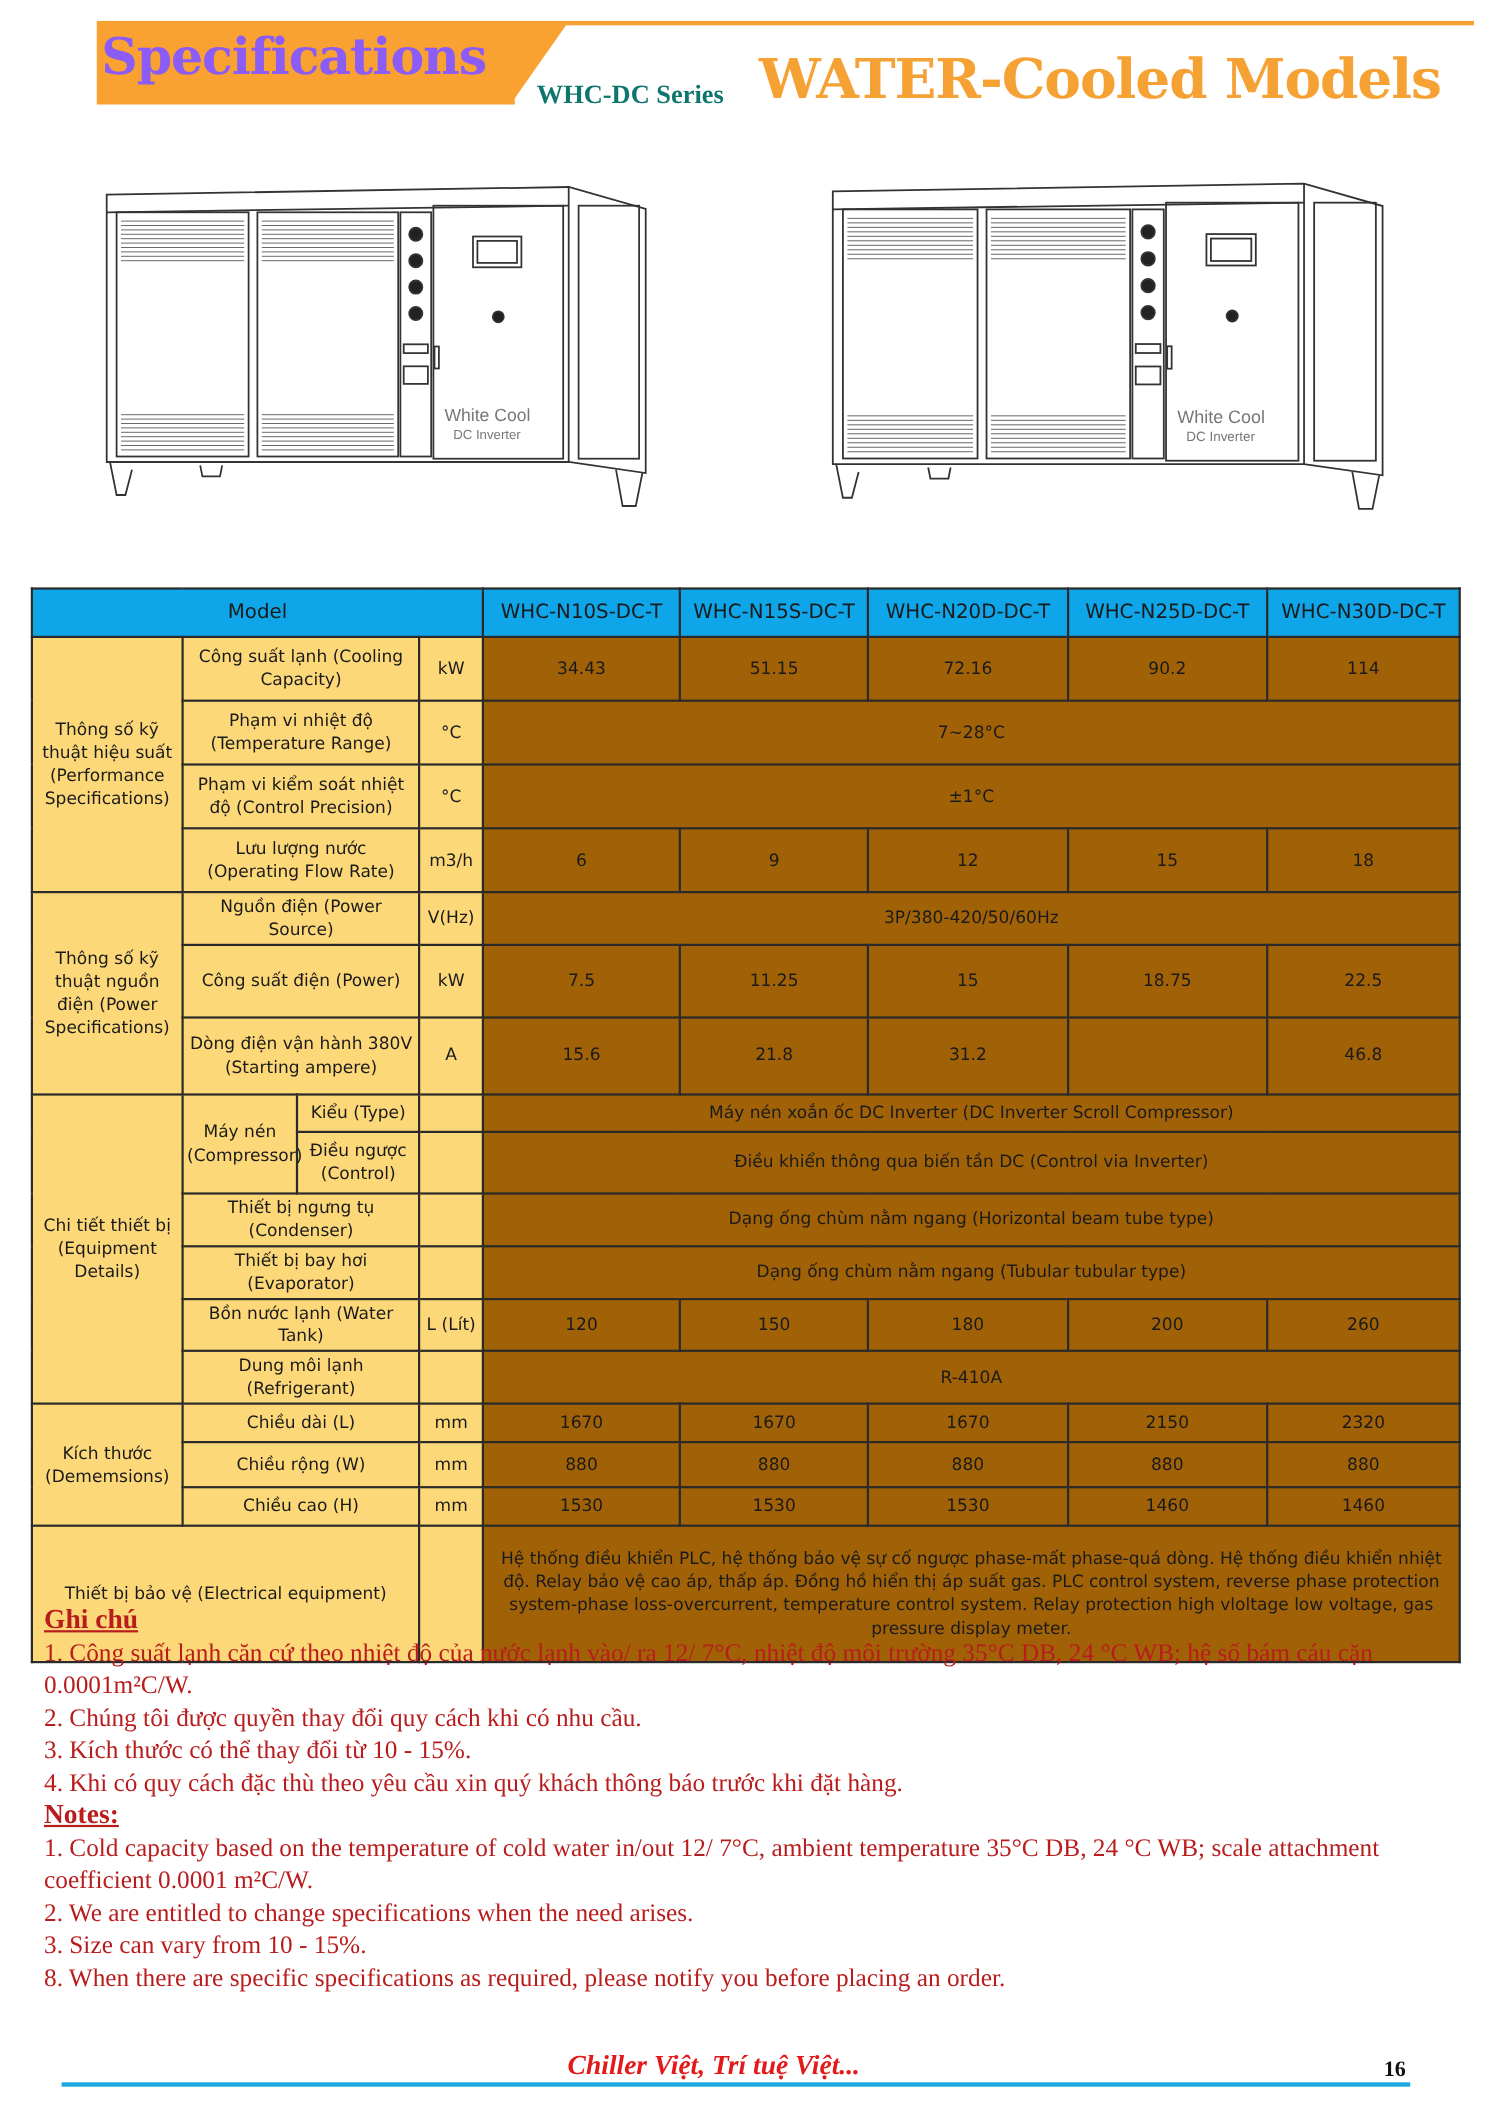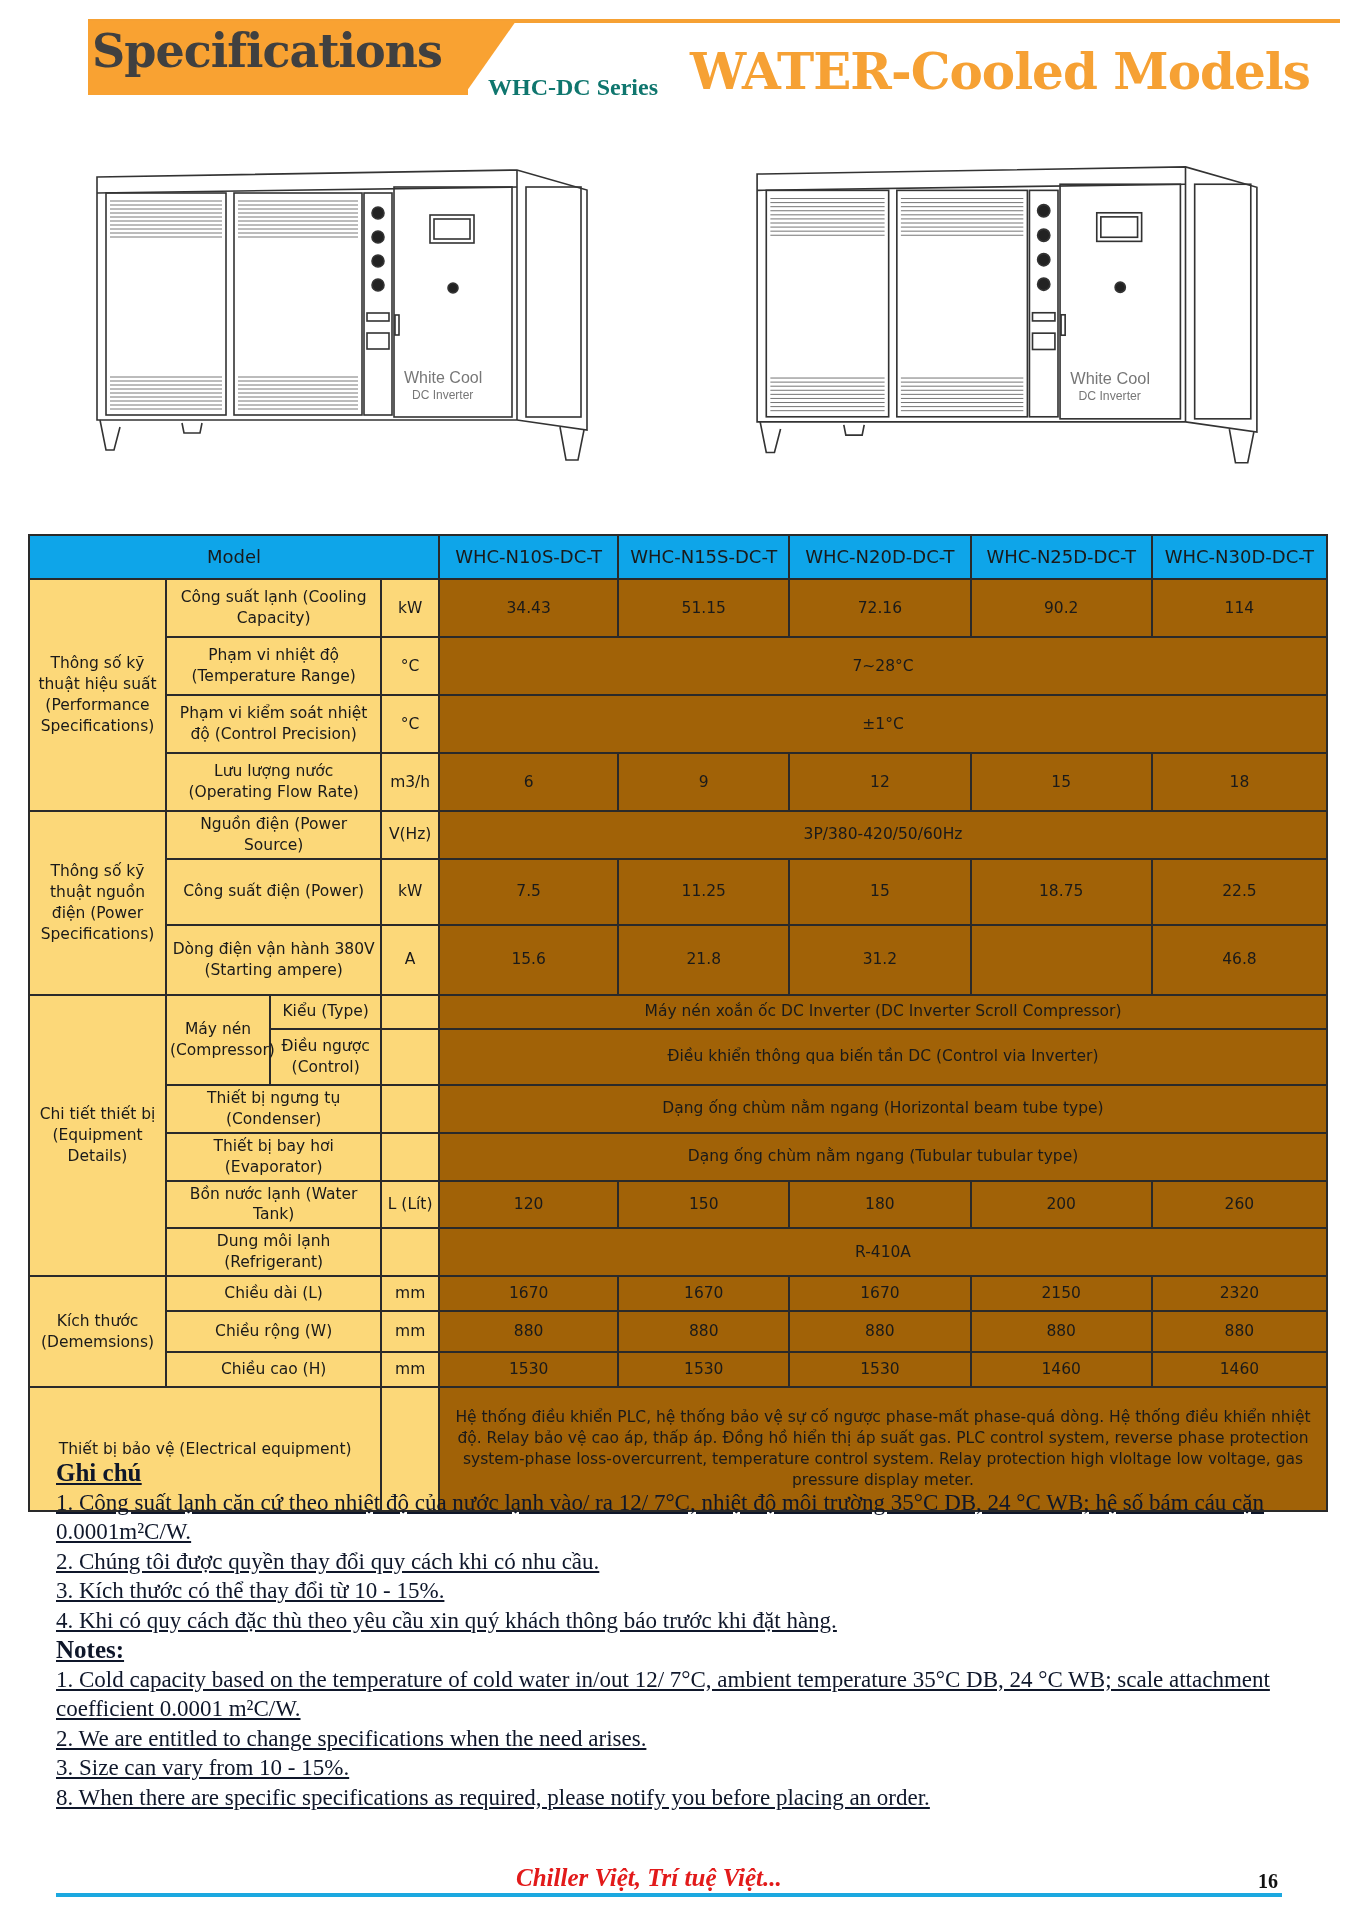--- a/index.html
+++ b/index.html
@@ -7,7 +7,7 @@
   .hdr-line { position:absolute; left:88px; top:19px; width:1252px; height:4px; background:#f6a134; }
   .hdr-tab { position:absolute; left:88px; top:21px; height:74px; width:380px; background:#f9a232; }
   .hdr-slant { position:absolute; left:464px; top:21px; width:0; height:0; border-left:0 solid transparent; border-top:74px solid #f9a232; border-right:52px solid transparent; }
-  .hdr-title { position:absolute; left:92px; top:24px; font-family:"DejaVu Serif", serif; font-weight:bold; font-size:46px; color:#404040; letter-spacing:-1px; }
+  .hdr-title { position:absolute; left:92px; top:24px; font-family:"DejaVu Serif", serif; font-weight:bold; font-size:46px; color:#8b5cf6; letter-spacing:-1px; }
   .hdr-series { position:absolute; left:488px; top:74px; font-family:"Liberation Serif", serif; font-weight:bold; font-size:24px; color:#0f766e; }
   .hdr-models { position:absolute; left:690px; top:42px; font-family:"DejaVu Serif", serif; font-weight:bold; font-size:50px; color:#f6a134; letter-spacing:-1px; }
 

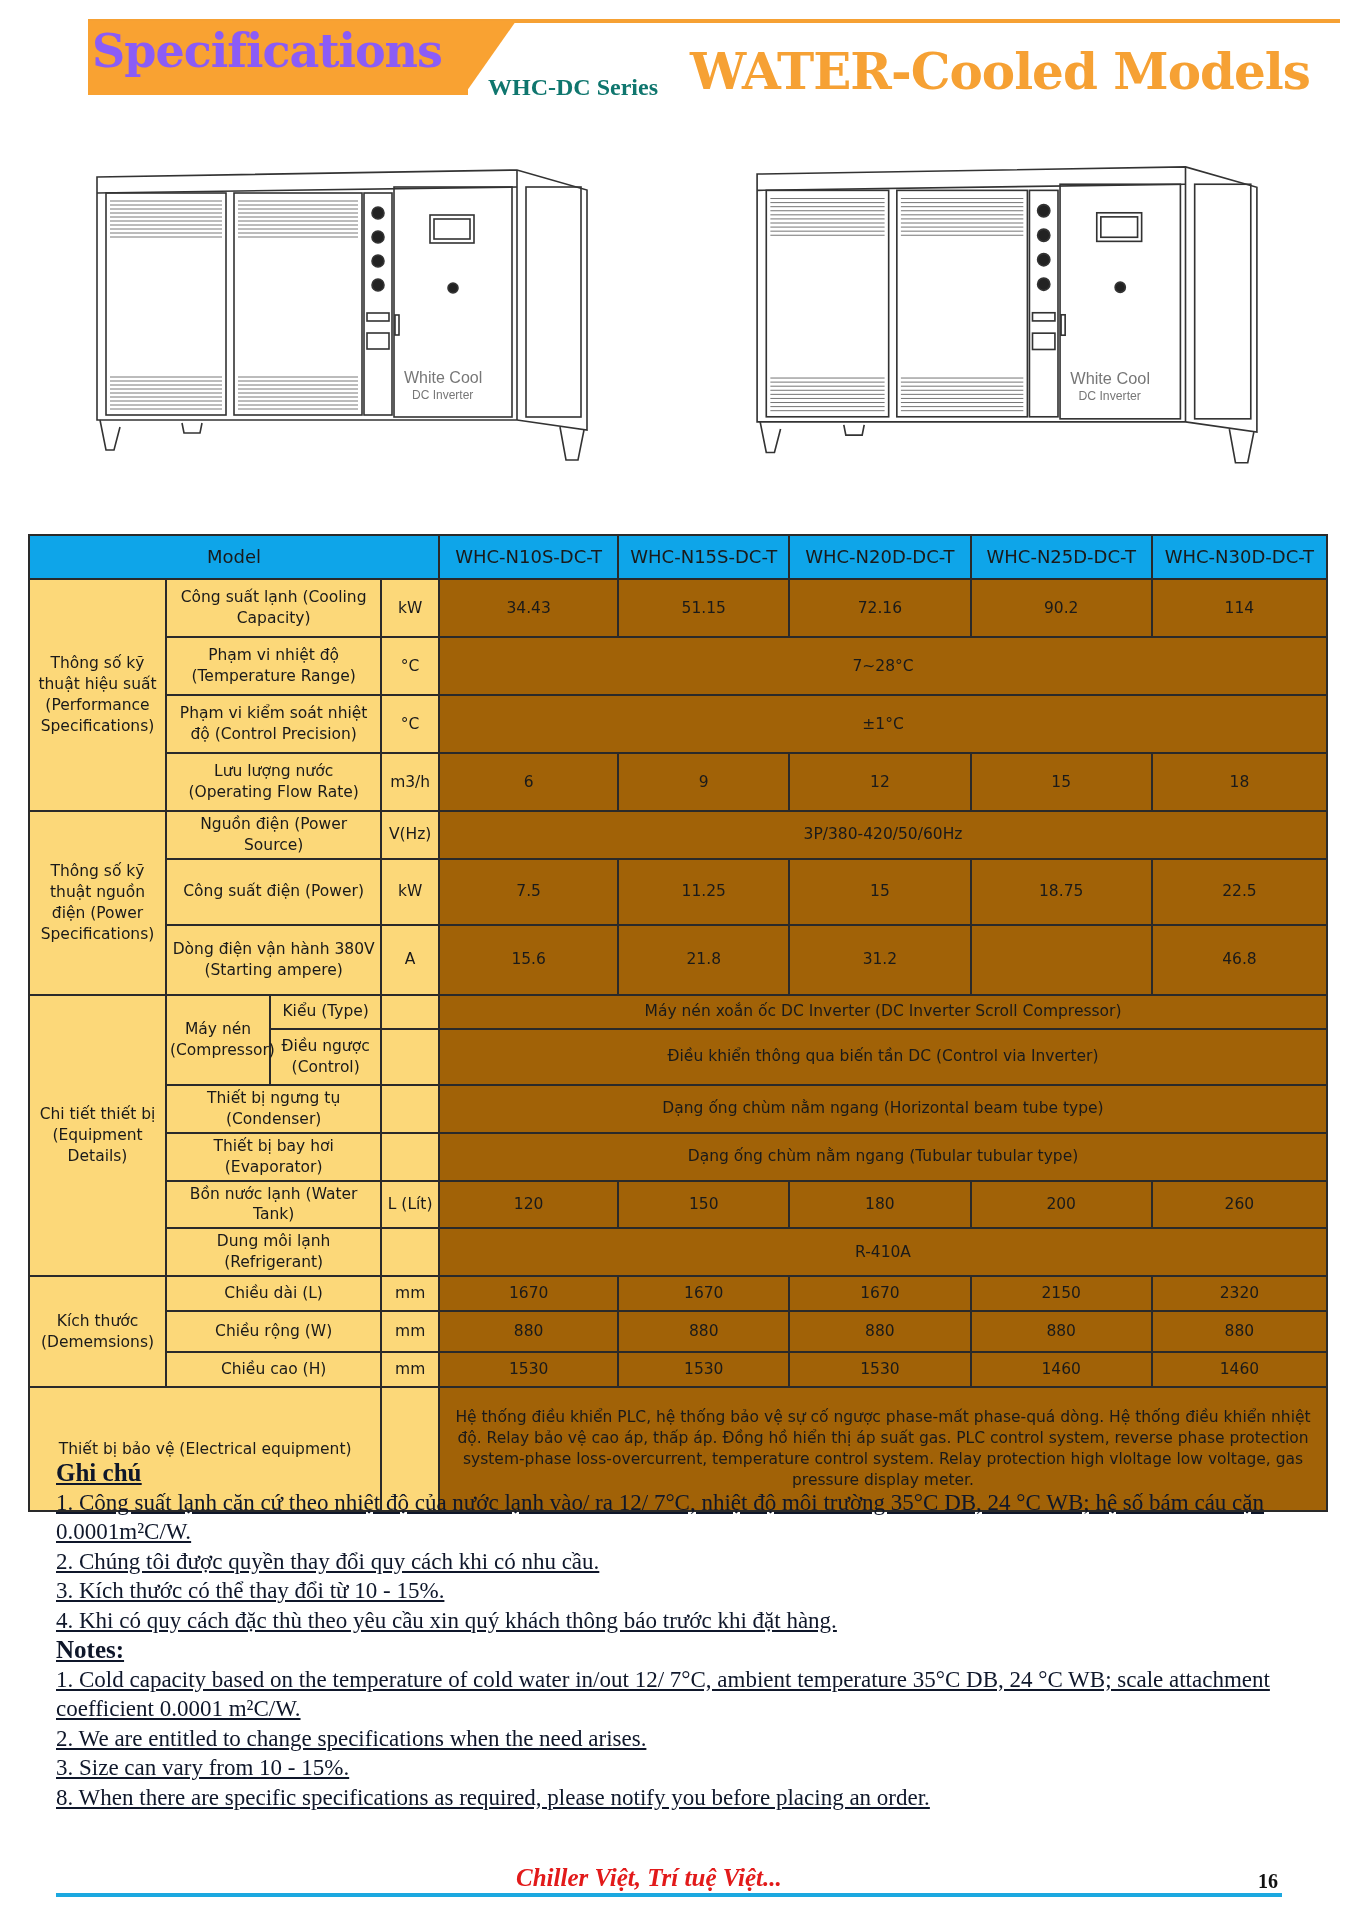--- a/index.html
+++ b/index.html
@@ -21,7 +21,7 @@
   td.val { background:#a16207; }
   td.prot { font-size:15.5px; padding:8px 18px; }
 
-  .notes { position:absolute; left:56px; top:1458px; width:1280px; font-family:"Liberation Serif", serif; font-size:23px; line-height:29.5px; color:#0f172a;text-decoration:underline; }
+  .notes { position:absolute; left:40px; top:1458px; width:1280px; font-family:"Liberation Serif", serif; font-size:23px; line-height:29.5px; color:#b91c1c; }
   .notes .head { font-weight:bold; text-decoration:underline; font-size:25px; }
   .notes p { margin:0; }
 

